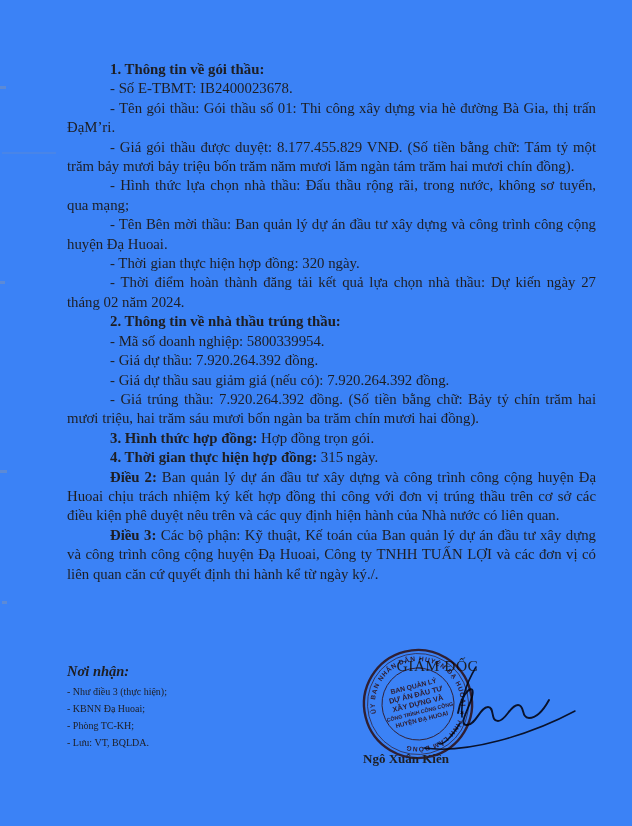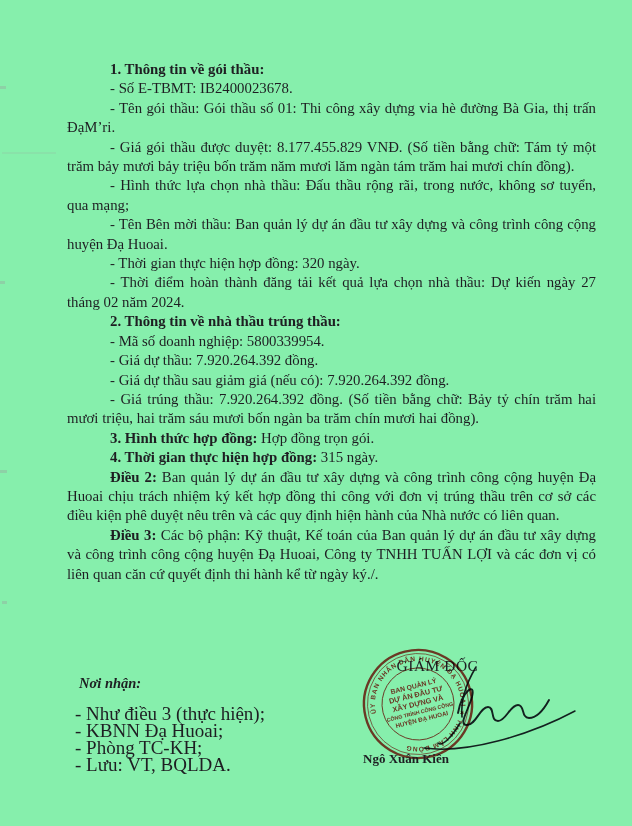--- a/index.html
+++ b/index.html
@@ -4,7 +4,7 @@
 <style>
   html,body{margin:0;padding:0;background:#ffffff;}
   .page{
-    position:relative;width:632px;height:826px;background:#86efac;overflow:hidden;
+    position:relative;width:632px;height:826px;background:#3b82f6;overflow:hidden;
     font-family:"Liberation Serif","DejaVu Serif",serif;color:#1e1e22;
   }
   

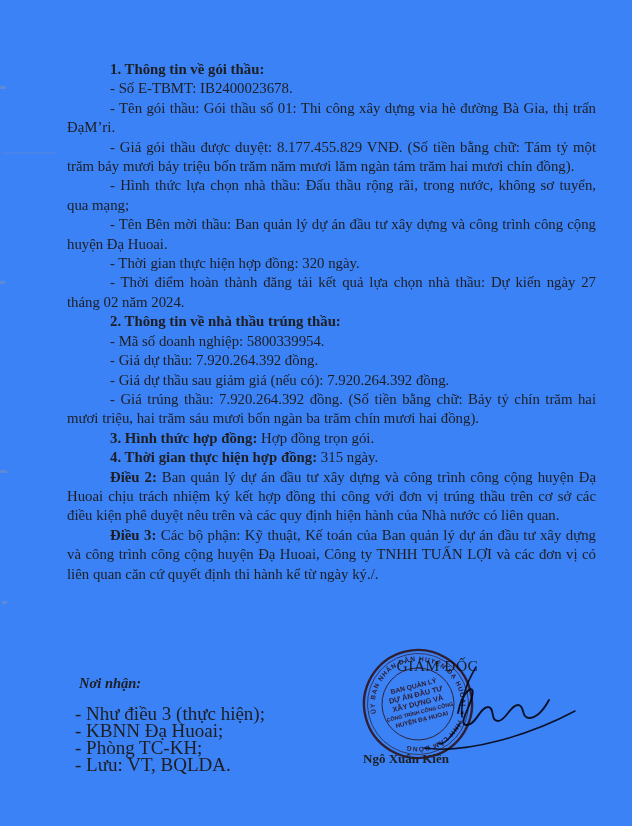--- a/index.html
+++ b/index.html
@@ -17,7 +17,7 @@
   .i{}
   
   .recipients{position:absolute;left:67px;top:662px;width:250px;}
-  .recipients-label{font-weight:bold;font-style:italic;font-size:14.5px;line-height:19px;margin:12px;}
+  .recipients-label{font-weight:bold;font-style:italic;font-size:14.5px;line-height:19px;margin:0;}
   .recipients-list{list-style:none;margin:2px 0 0 8px;padding:0;font-size:19px;line-height:17px;}
   
   .sig-title{position:absolute;left:360px;top:657px;width:155px;text-align:center;

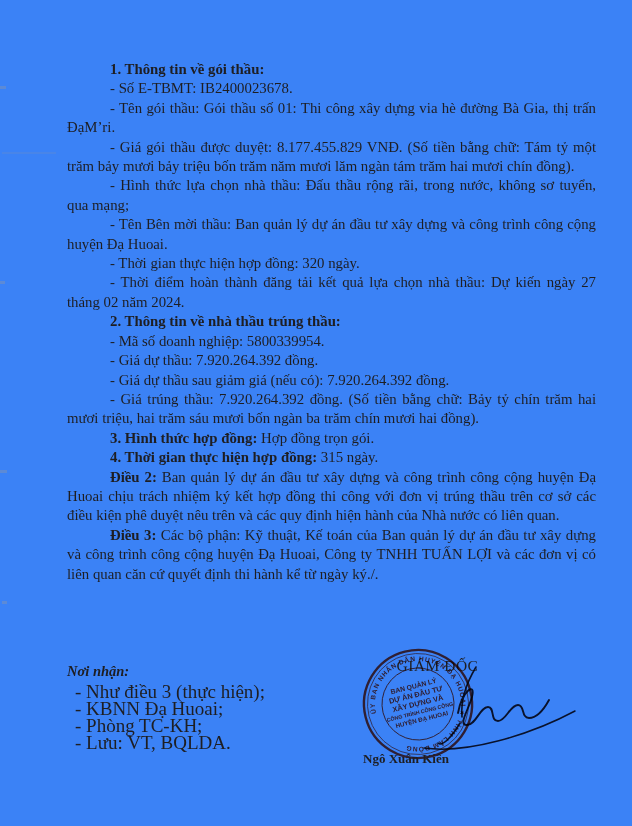--- a/index.html
+++ b/index.html
@@ -18,7 +18,7 @@
   
   .recipients{position:absolute;left:67px;top:662px;width:250px;}
   .recipients-label{font-weight:bold;font-style:italic;font-size:14.5px;line-height:19px;margin:0;}
-  .recipients-list{list-style:none;margin:2px 0 0 8px;padding:0;font-size:19px;line-height:17px;}
+  .recipients-list{list-style:none;margin:2px 0 0 0;padding:0;font-size:10px;line-height:17px;}
   
   .sig-title{position:absolute;left:360px;top:657px;width:155px;text-align:center;
     font-weight:normal;font-size:15.5px;letter-spacing:.5px;}

